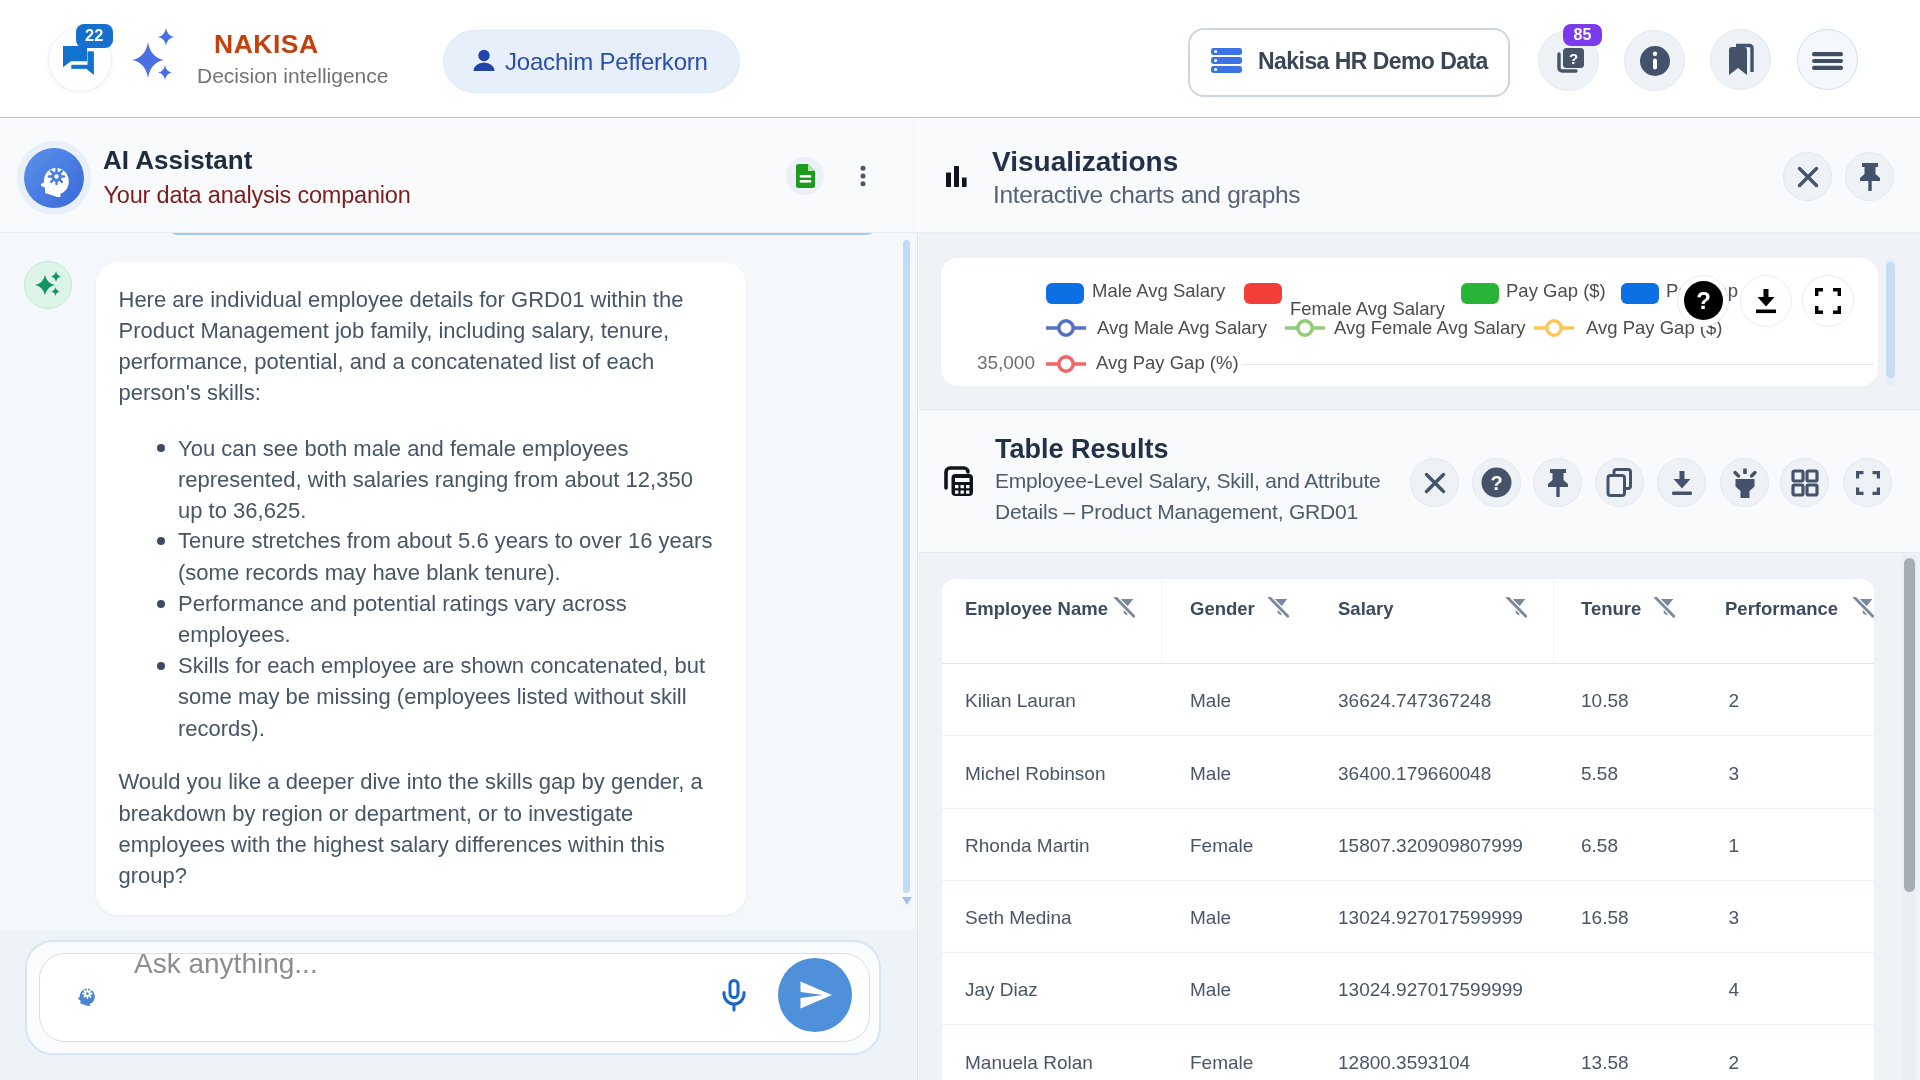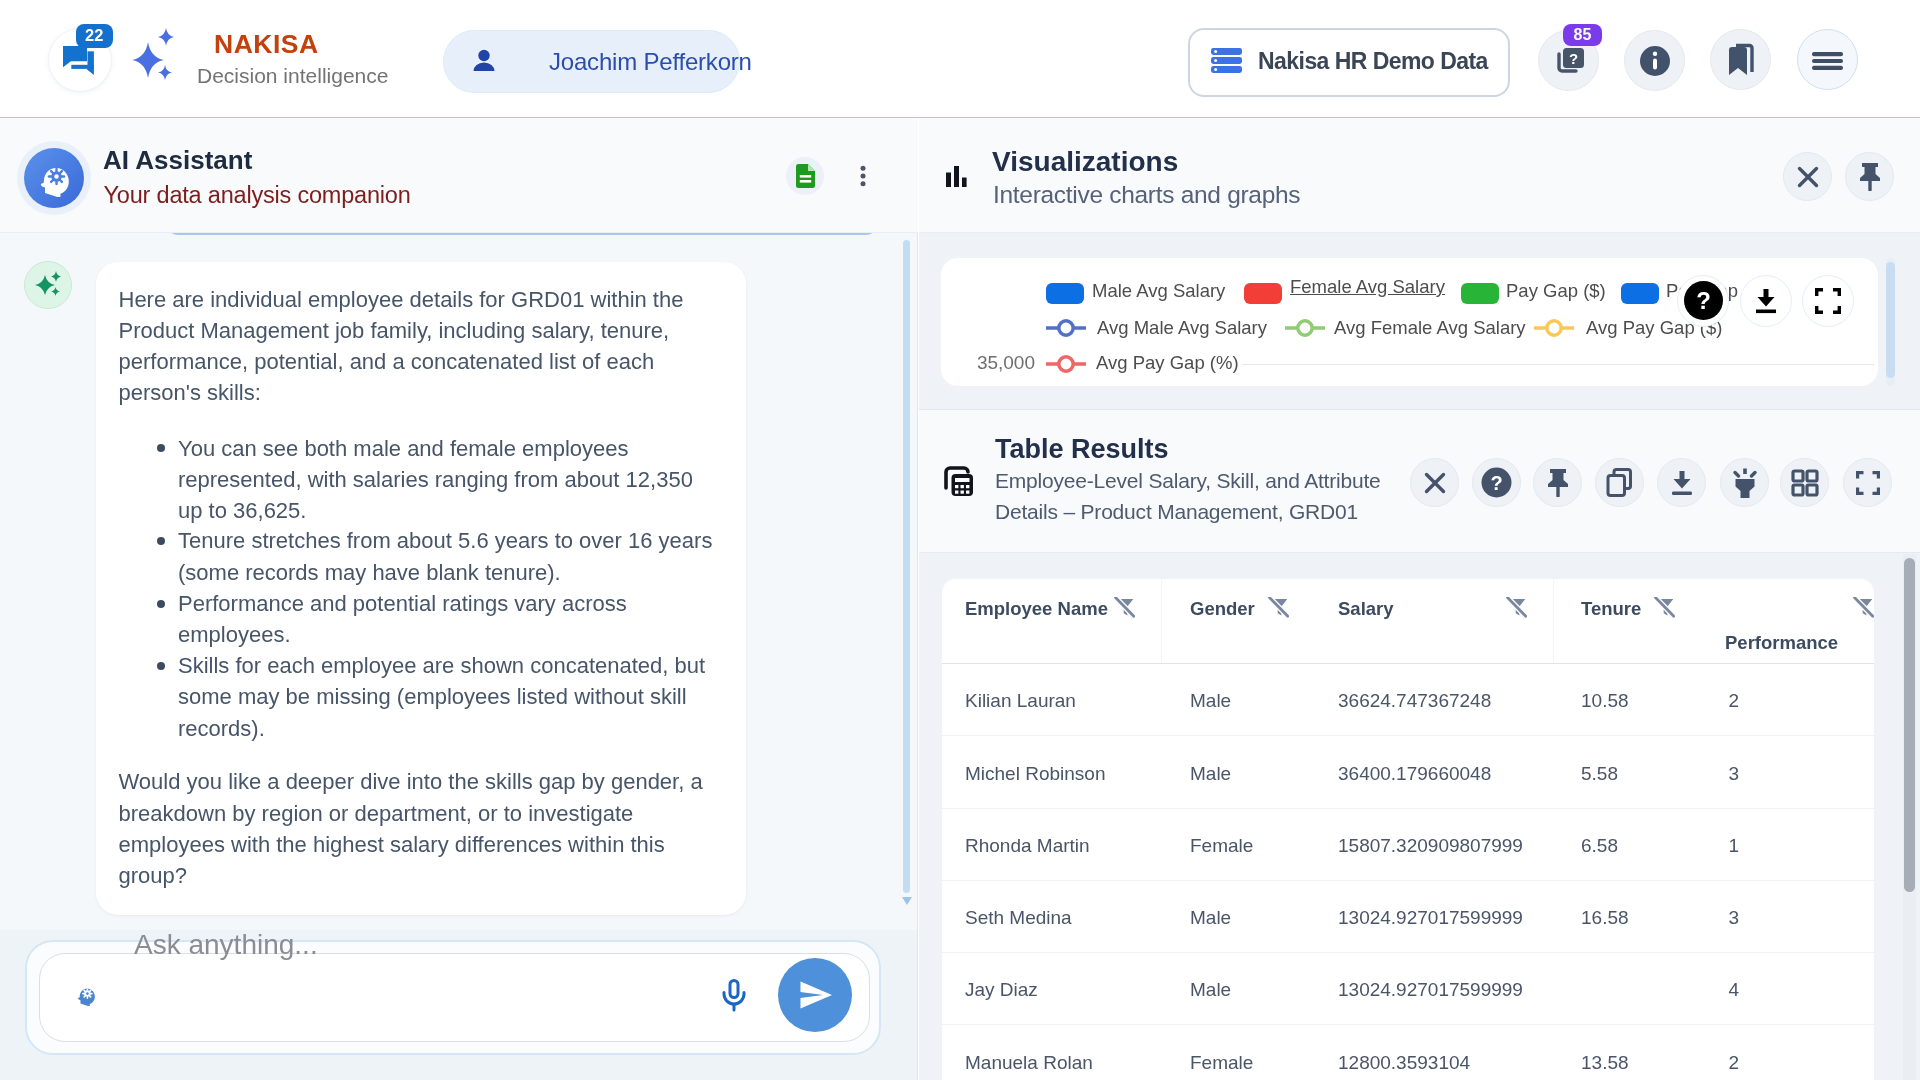--- a/index.html
+++ b/index.html
@@ -50,7 +50,7 @@
     <circle cx="14" cy="8.5" r="5.7" fill="#2244a8"></circle>
     <path d="M3.5 24 a10.5 8.6 0 0 1 21 0 z" fill="#2244a8"></path>
   </svg>
-  <div class="abs" style="left:505px;top:48px;font-size:24px;letter-spacing:-0.2px;color:#2b4dae;margin-left:44px;">Joachim Pefferkorn</div>
+  <div class="abs" style="left:505px;top:48px;font-size:24px;letter-spacing:-0.2px;color:#2b4dae;">Joachim Pefferkorn</div>
 
   <div class="abs" style="left:1188px;top:28px;width:322px;height:69px;border-radius:16px;background:#ffffff;border:2px solid #ccd6e2;"></div>
   <svg class="abs" style="left:1211px;top:48px;" width="31" height="25" viewBox="0 0 31 25">

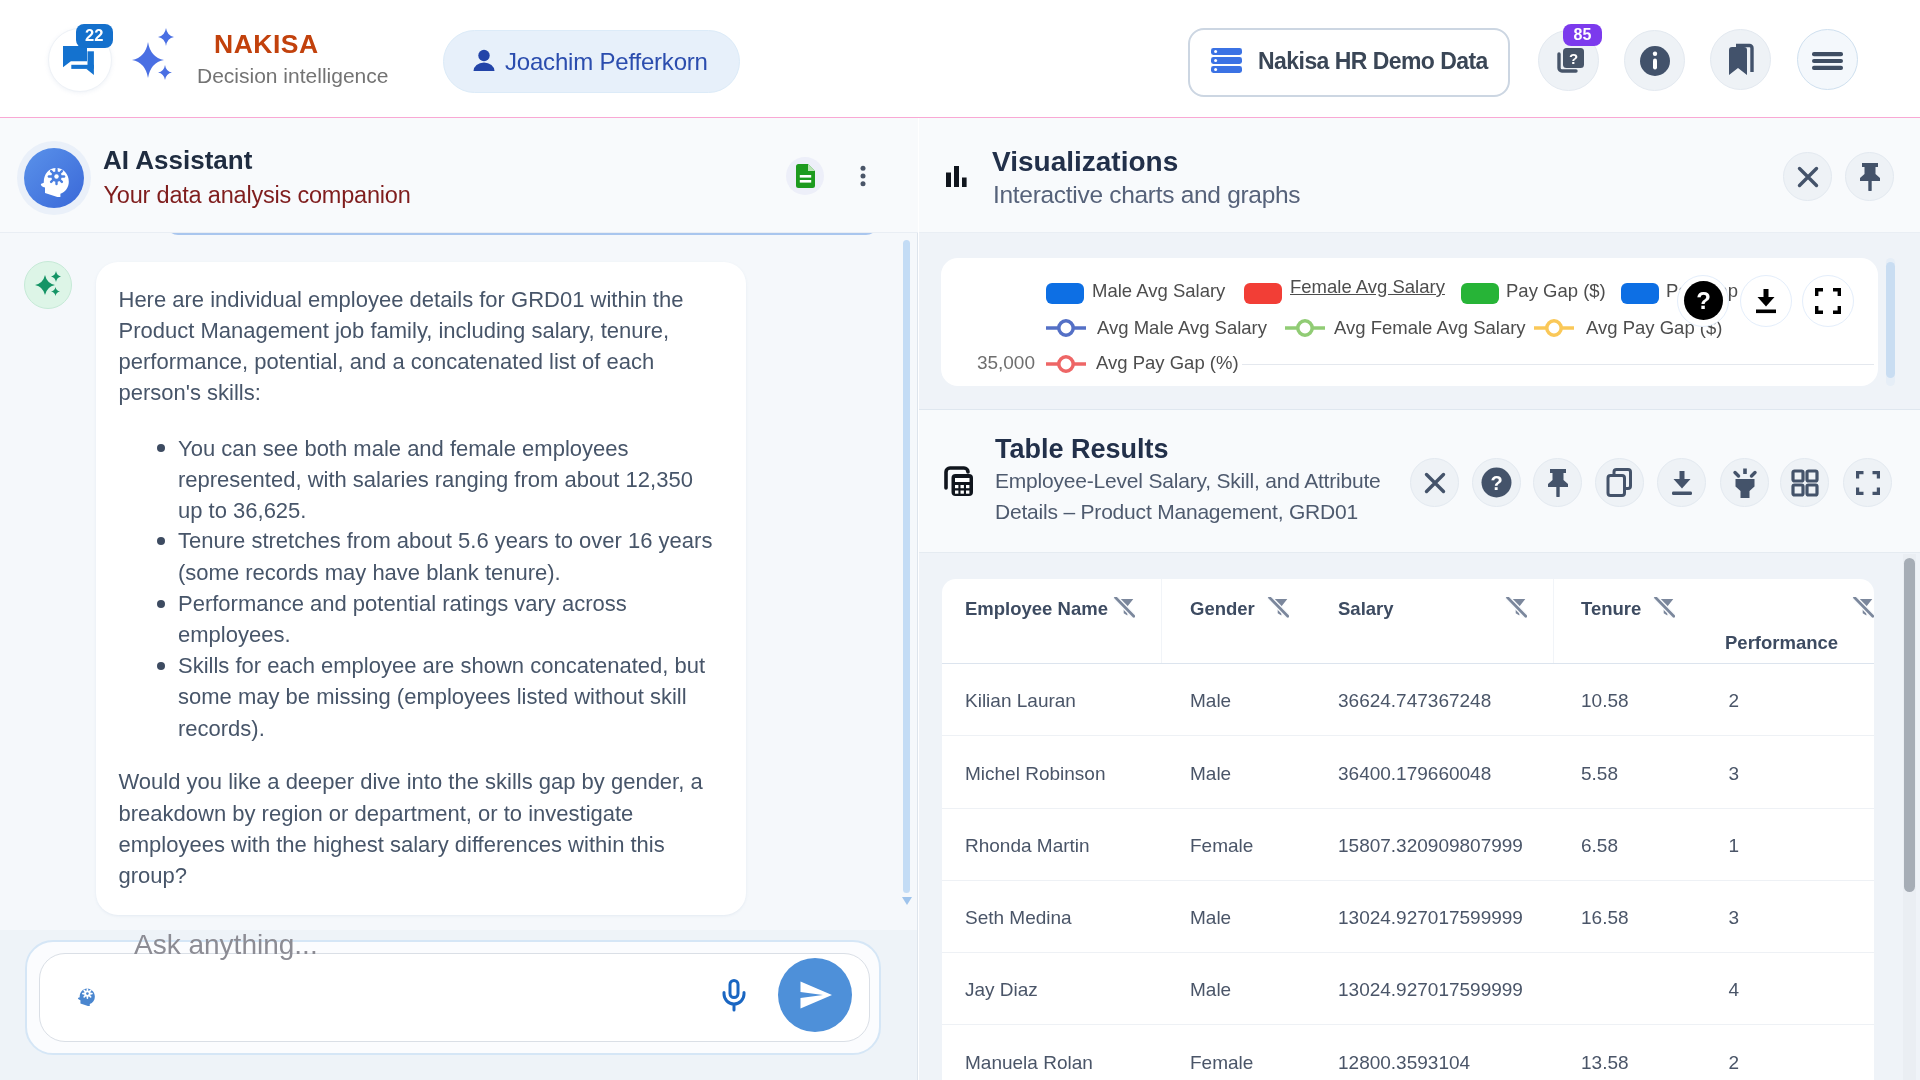--- a/index.html
+++ b/index.html
@@ -230,7 +230,7 @@
       <div class="abs" style="left:105px;top:25px;width:38px;height:21px;border-radius:6px;background:#0d6fe4;"></div>
       <div class="abs lg" style="left:151px;top:23.2px;">Male Avg Salary</div>
       <div class="abs" style="left:303px;top:25px;width:38px;height:21px;border-radius:6px;background:#f23e36;"></div>
-      <div class="abs lg" style="left:349px;top:19px;text-decoration:underline;">Female Avg Salary</div>
+      <div class="abs lg" style="left:349px;top:41px;">Female Avg Salary</div>
       <div class="abs" style="left:520px;top:25px;width:38px;height:21px;border-radius:6px;background:#27b437;"></div>
       <div class="abs lg" style="left:565px;top:23.2px;">Pay Gap ($)</div>
       <div class="abs" style="left:680px;top:25px;width:38px;height:21px;border-radius:6px;background:#0d6fe4;"></div>

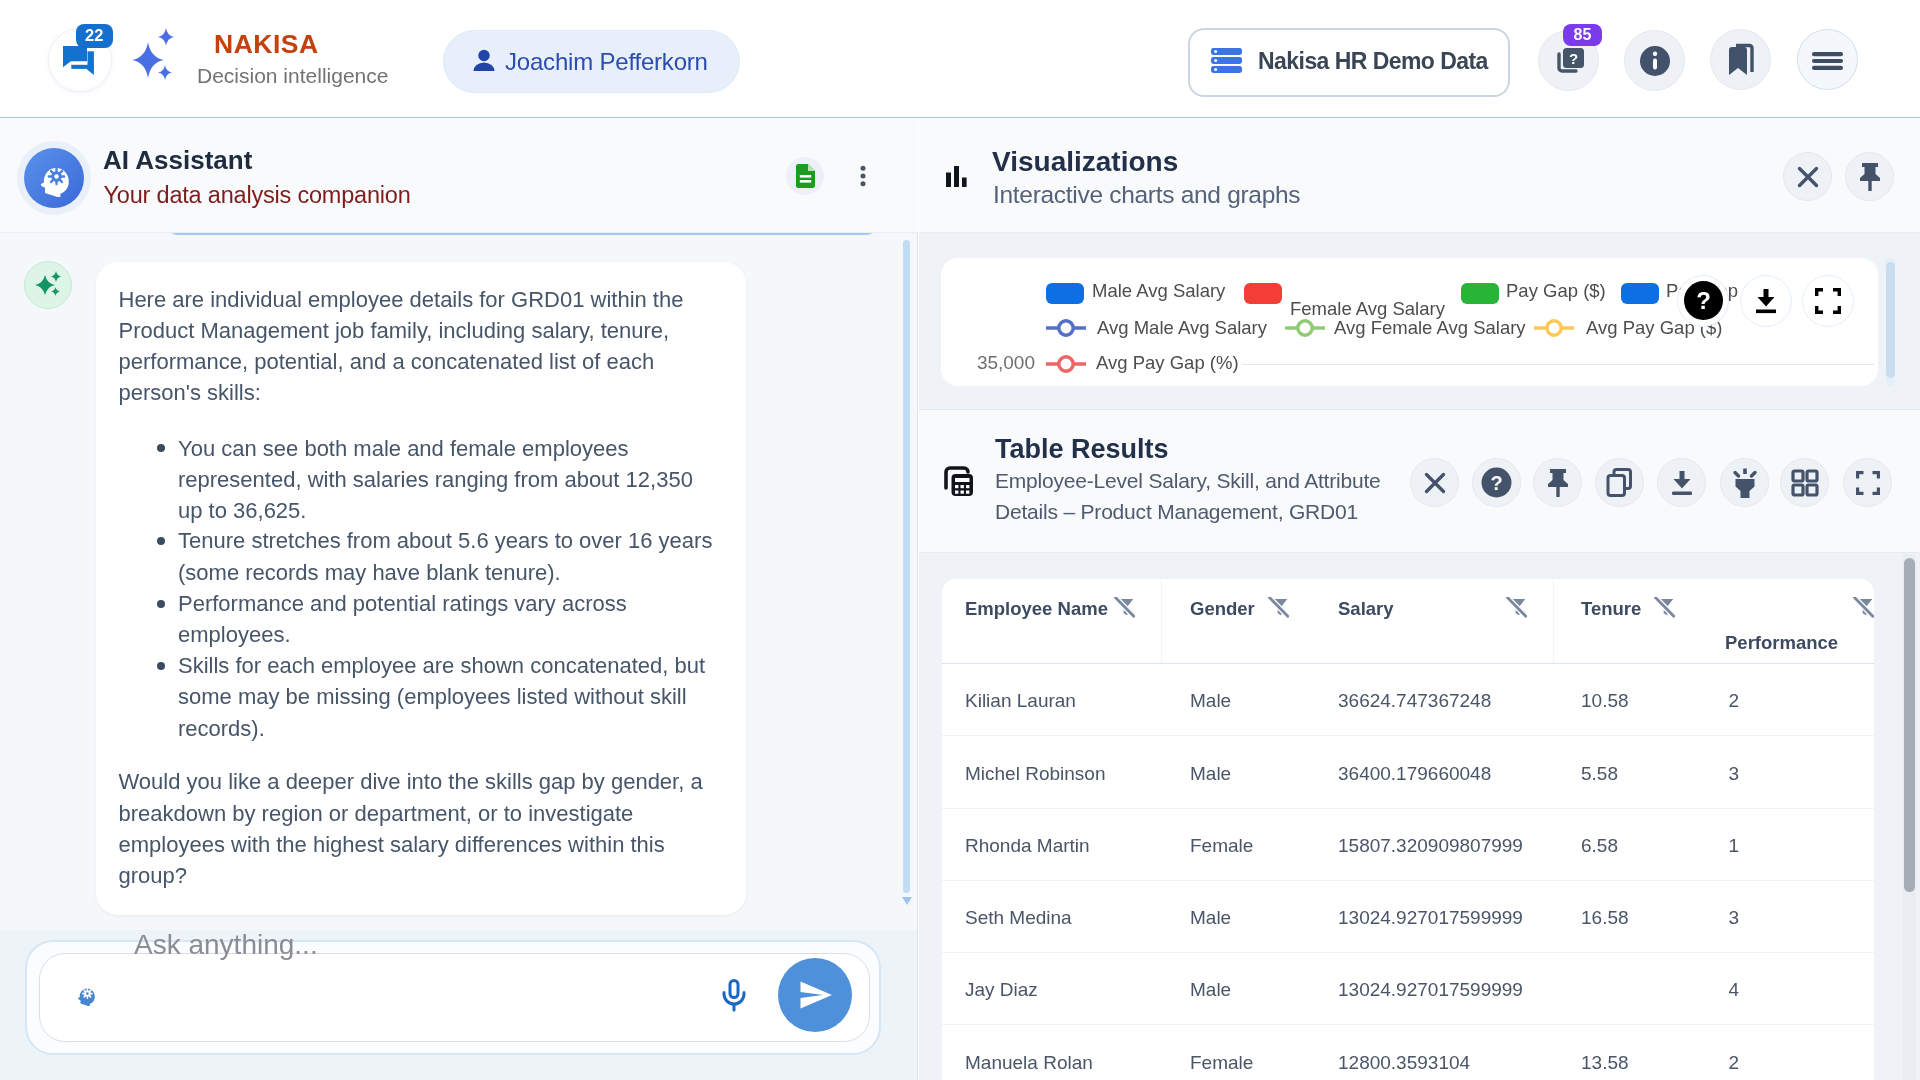--- a/index.html
+++ b/index.html
@@ -383,7 +383,7 @@
       <svg class="abs fil" style="left:711px;top:18px;">
             <use href="#funnel"></use>
           </svg>
-      <div class="abs th" style="left:783.5px;top:19.5px;margin-top:34px;">Performance</div>
+      <div class="abs th" style="left:783.5px;top:19.5px;">Performance</div>
       <svg class="abs fil" style="left:910px;top:18px;">
             <use href="#funnel"></use>
           </svg>

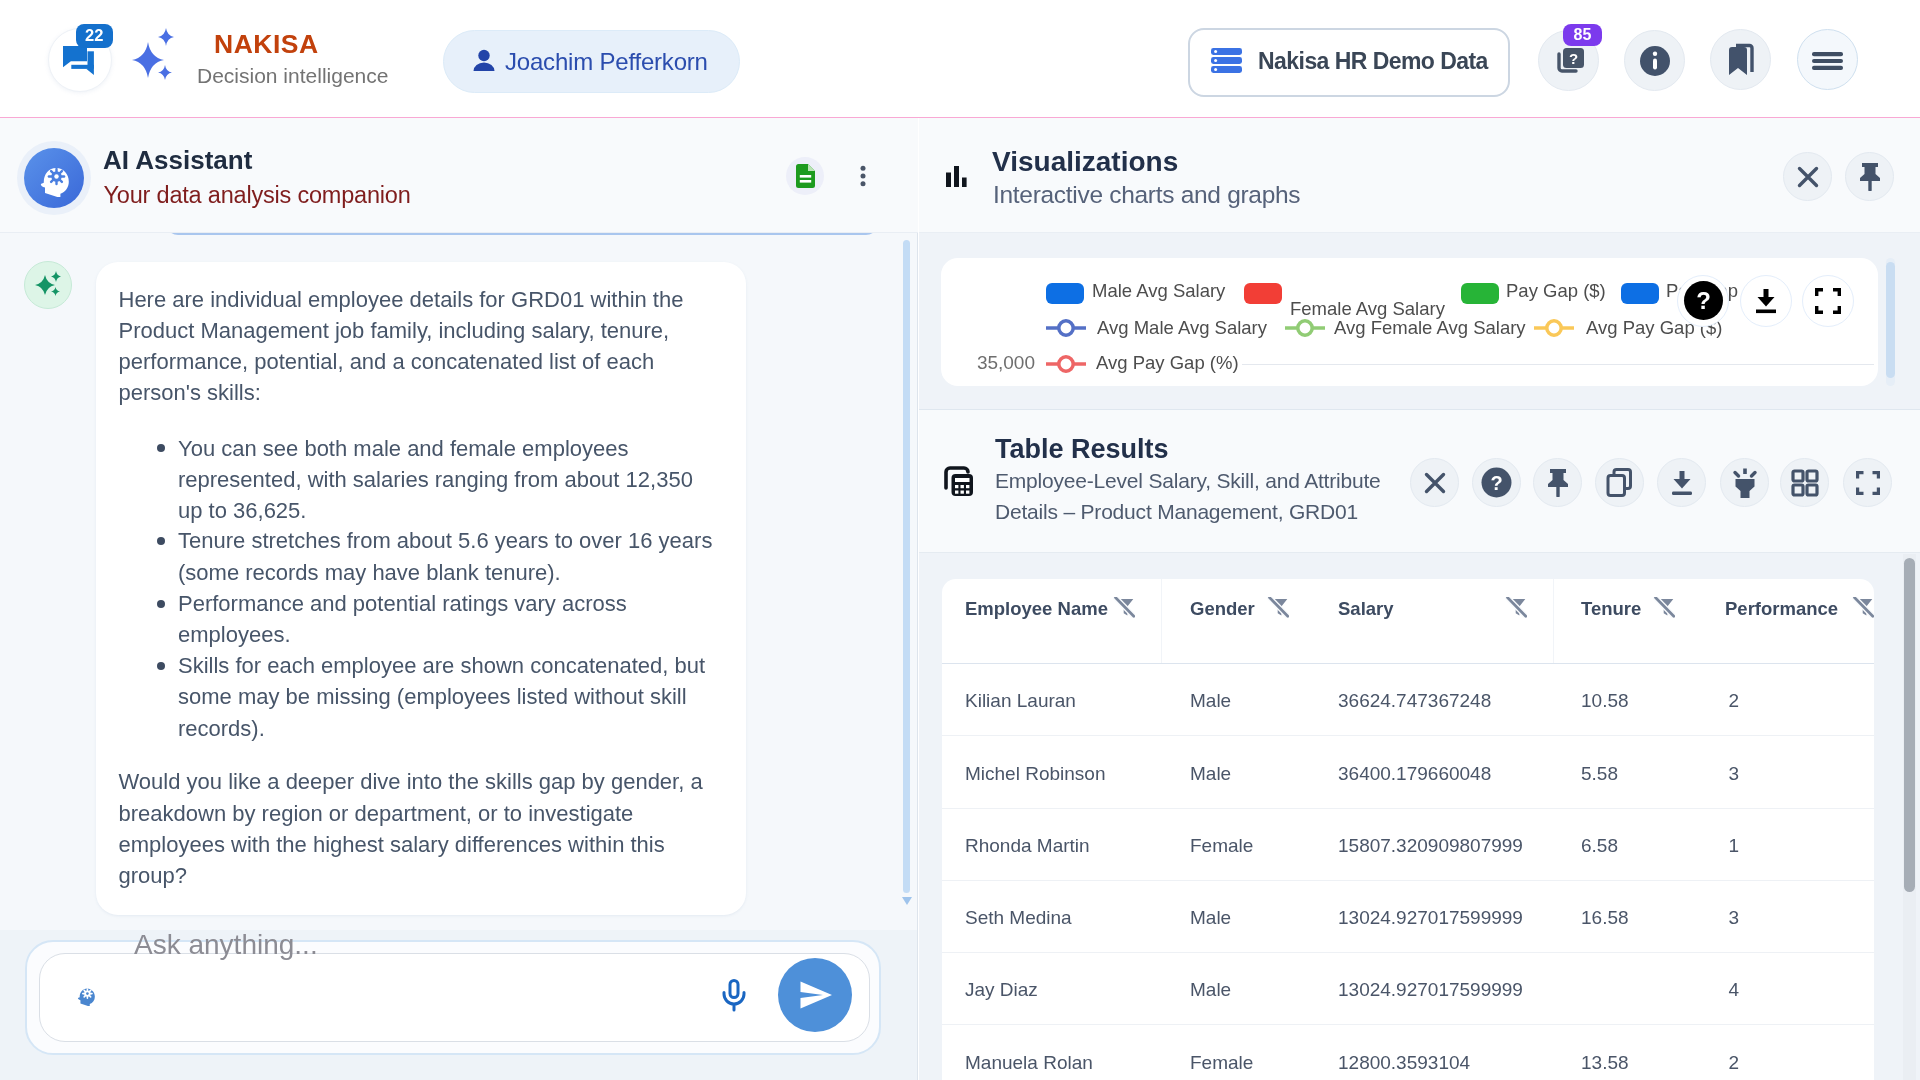--- a/index.html
+++ b/index.html
@@ -186,7 +186,7 @@
     <circle cx="20.5" cy="17.5" r="5.2" fill="#ffffff"></circle>
     <circle cx="20.5" cy="17.5" r="2.2" fill="#4a86cf"></circle>
   </svg>
-  <div class="abs" style="left:134px;top:811px;font-size:28px;color:#8c8c94;">Ask anything...</div>
+  <div class="abs" style="left:134px;top:830px;font-size:28px;color:#8c8c94;">Ask anything...</div>
   <svg class="abs" style="left:722px;top:861px;" width="24" height="33" viewBox="0 0 24 33">
     <rect x="8" y="1.5" width="8" height="17" rx="4" fill="none" stroke="#1a66c2" stroke-width="3"></rect>
     <path d="M2 13.5 v1.5 a10 10 0 0 0 20 0 v-1.5" fill="none" stroke="#1a66c2" stroke-width="3" stroke-linecap="round"></path>

